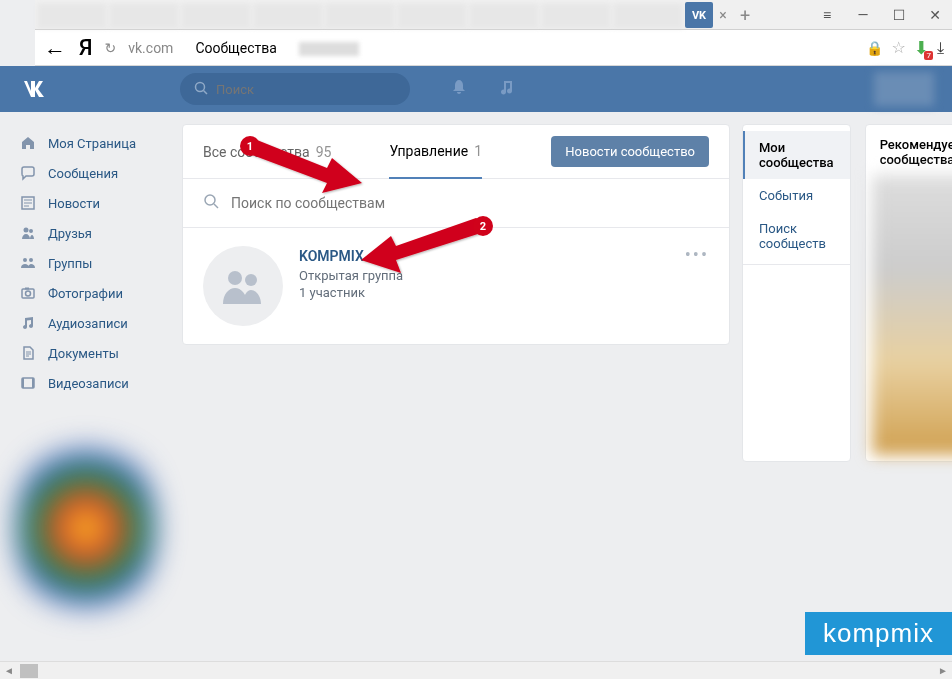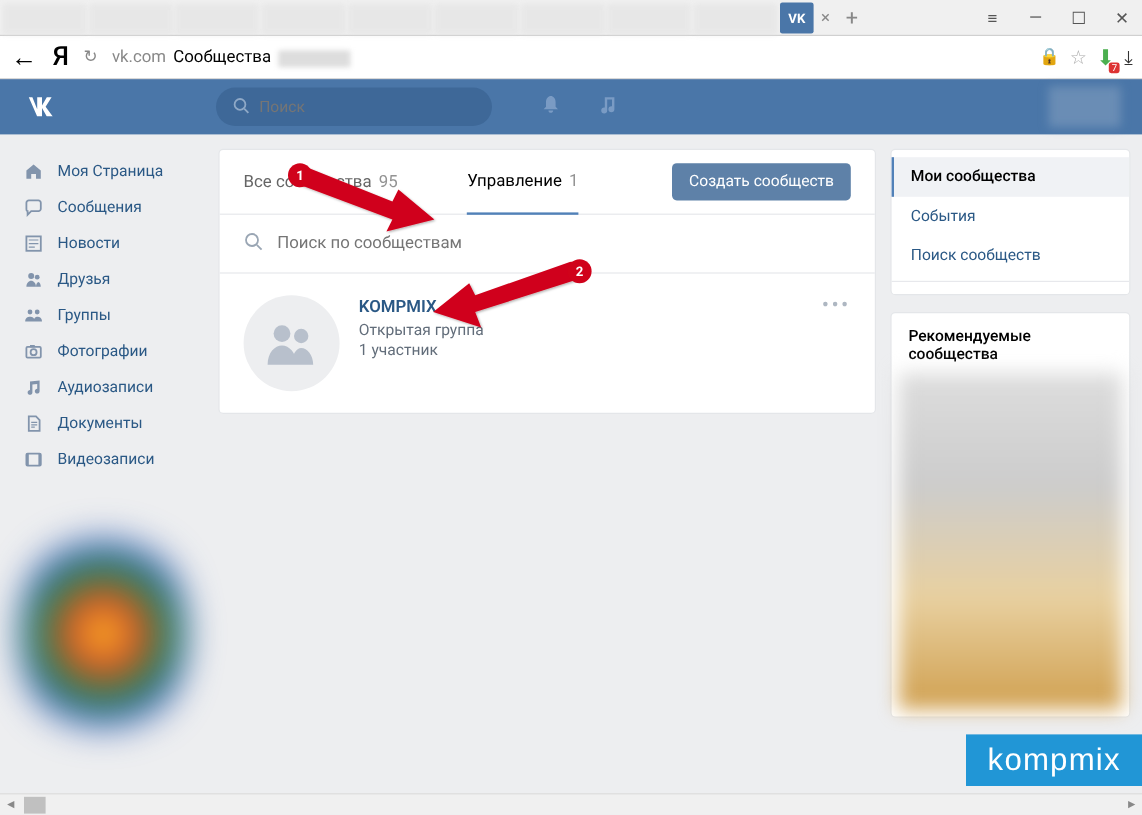--- a/index.html
+++ b/index.html
@@ -5,7 +5,7 @@
 * { margin:0; padding:0; box-sizing:border-box; font-family:-apple-system,BlinkMacSystemFont,"Segoe UI",Roboto,Helvetica,Arial,sans-serif; }
 body { width:952px; height:679px; background:#edeef0; overflow:hidden; position:relative; }
 
-.browser-chrome { background:#0f172a; }
+.browser-chrome { background:#0f172a;margin-left:35px; }
 .tab-strip { height:30px; background:#f0f0f0; display:flex; align-items:flex-end; border-bottom:1px solid #d0d0d0; position:relative; }
 .blur-tabs { display:flex; gap:2px; padding:2px 2px 0 2px; }
 .blur-tab { width:70px; height:26px; background:#e0e0e0; opacity:0.5; filter:blur(2px); border-radius:3px 3px 0 0; }

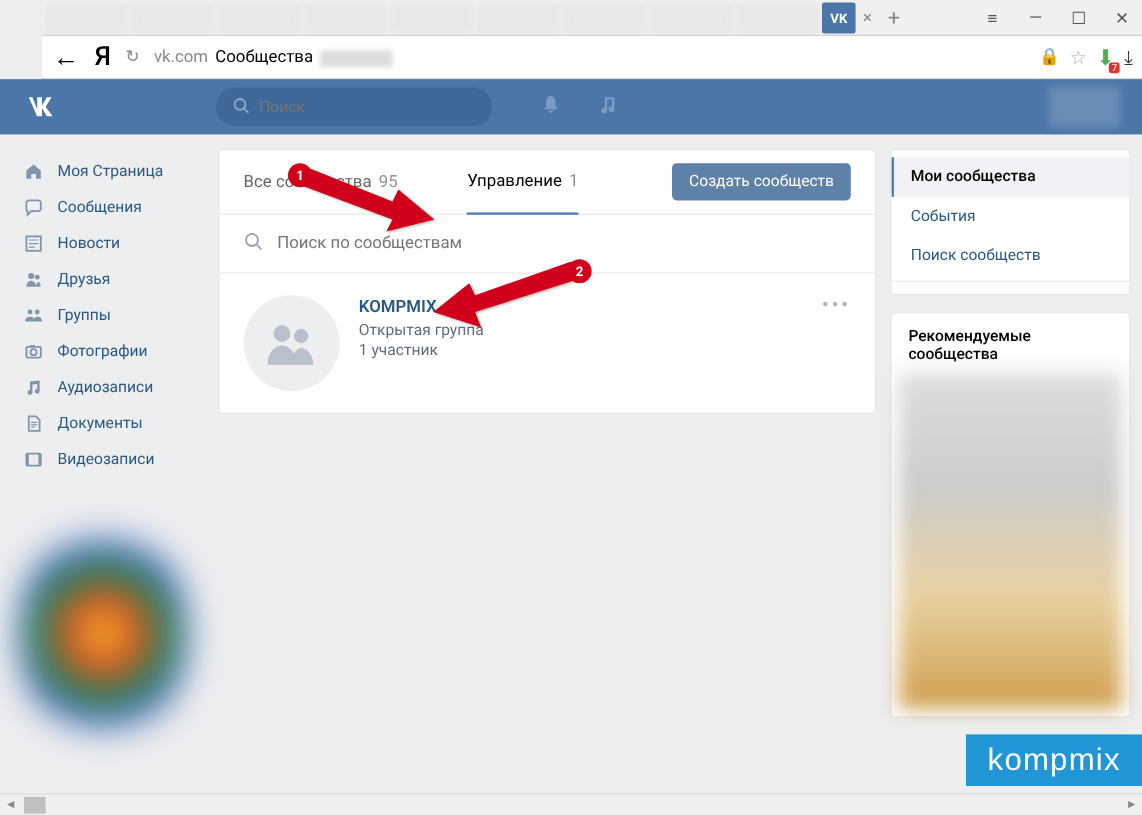--- a/index.html
+++ b/index.html
@@ -19,7 +19,7 @@
 .back-btn { font-size:22px; color:#000; width:24px; text-align:center; }
 .ya-logo { font-size:22px; font-weight:500; color:#000; }
 .reload { color:#888; font-size:14px; }
-.url-text { flex:1; color:#555; font-size:14px; display:flex; gap:6px; align-items:flex-end;}
+.url-text { flex:1; color:#555; font-size:14px; display:flex; gap:22px; align-items:flex-end;}
 .url-text .domain { color:#888; }
 .url-text .page { color:#000; }
 .blur-url { width:60px; height:14px; background:#ddd; filter:blur(2px); }

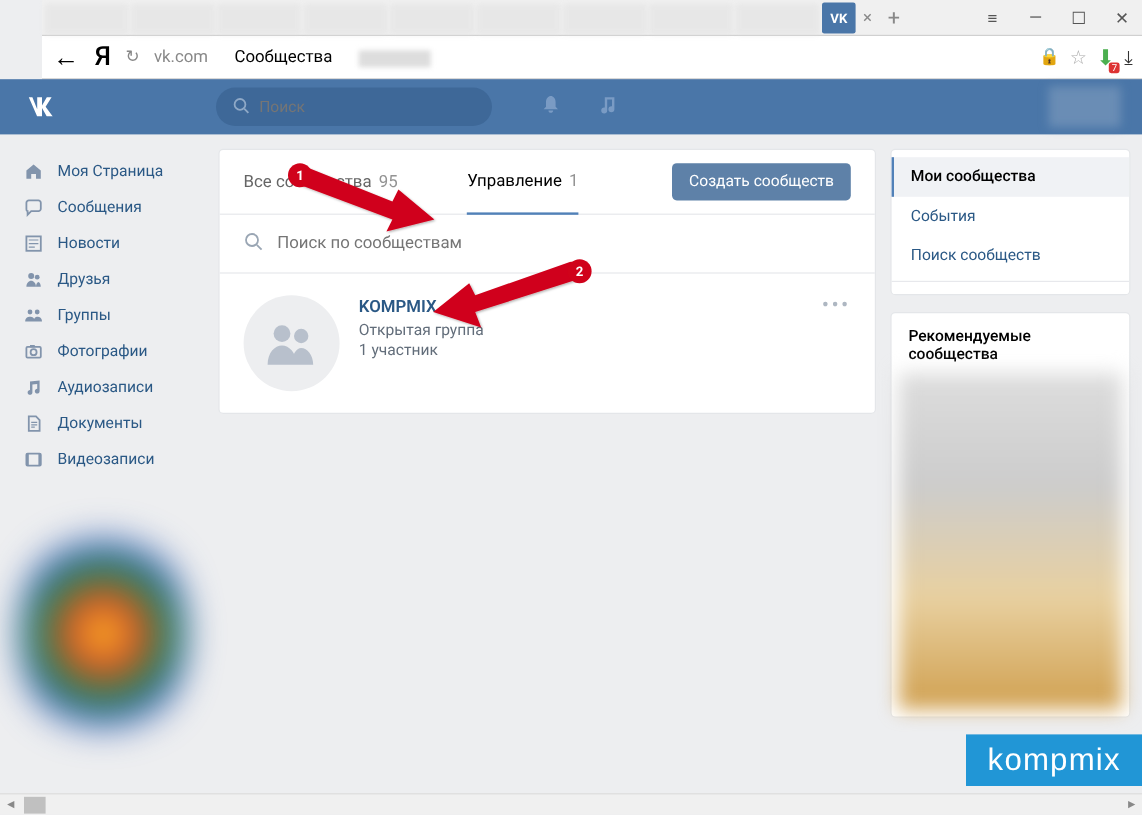--- a/index.html
+++ b/index.html
@@ -258,7 +258,7 @@
           <span>Управление</span>
           <span class="count">1</span>
         </div>
-        <button class="create-btn">Создать сообществ</button>
+        <button class="create-btn">Новости сообщество</button>
       </div>
       <div class="search-row">
         <span style="color:#9aa6b4;">

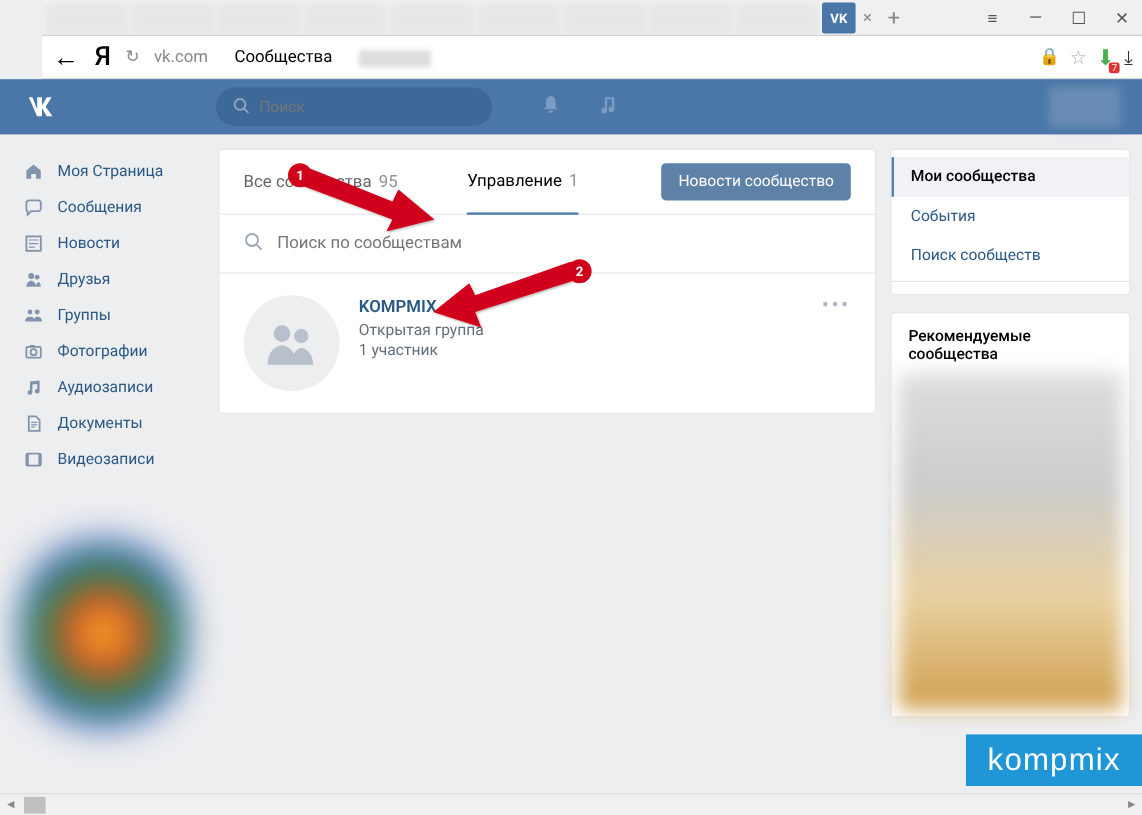--- a/index.html
+++ b/index.html
@@ -63,7 +63,7 @@
 .group-members { color:#626d7a; font-size:13px; }
 .dots { position:absolute; right:20px; top:16px; color:#aeb7c2; font-size:18px; letter-spacing:2px; }
 
-.right-col { width:200px; display:flex; flex-direction:column; gap:14px; }
+.right-col { width:200px; display:flex; flex-direction:row; gap:14px; }
 .rmenu { background:#fff; border:1px solid #e4e6e9; border-radius:4px; padding:6px 0; }
 .ritem { padding:9px 16px; font-size:13px; color:#2a5885; cursor:pointer; }
 .ritem.active { background:#f0f2f5; color:#000; font-weight:500; border-left:2px solid #5181b8; padding-left:14px;}

